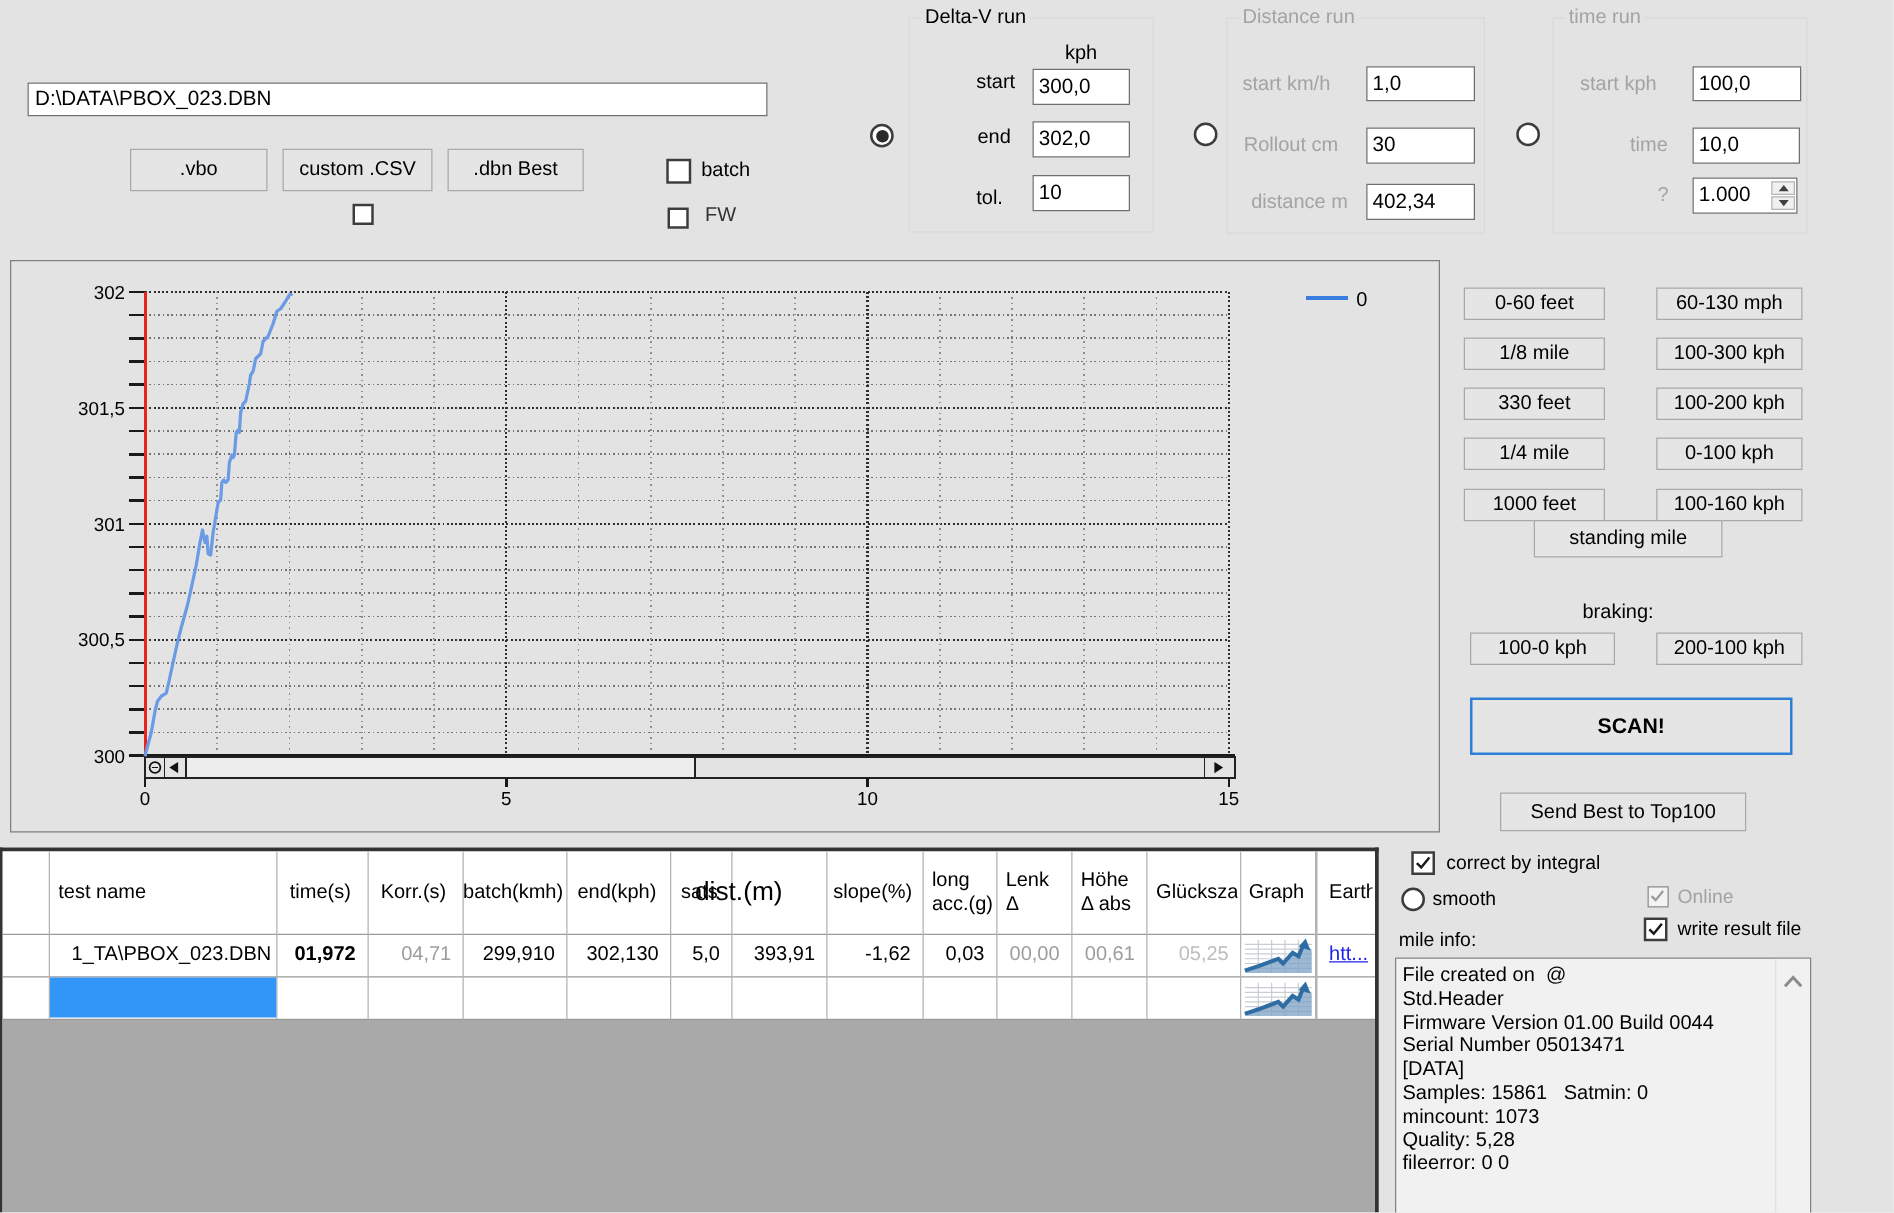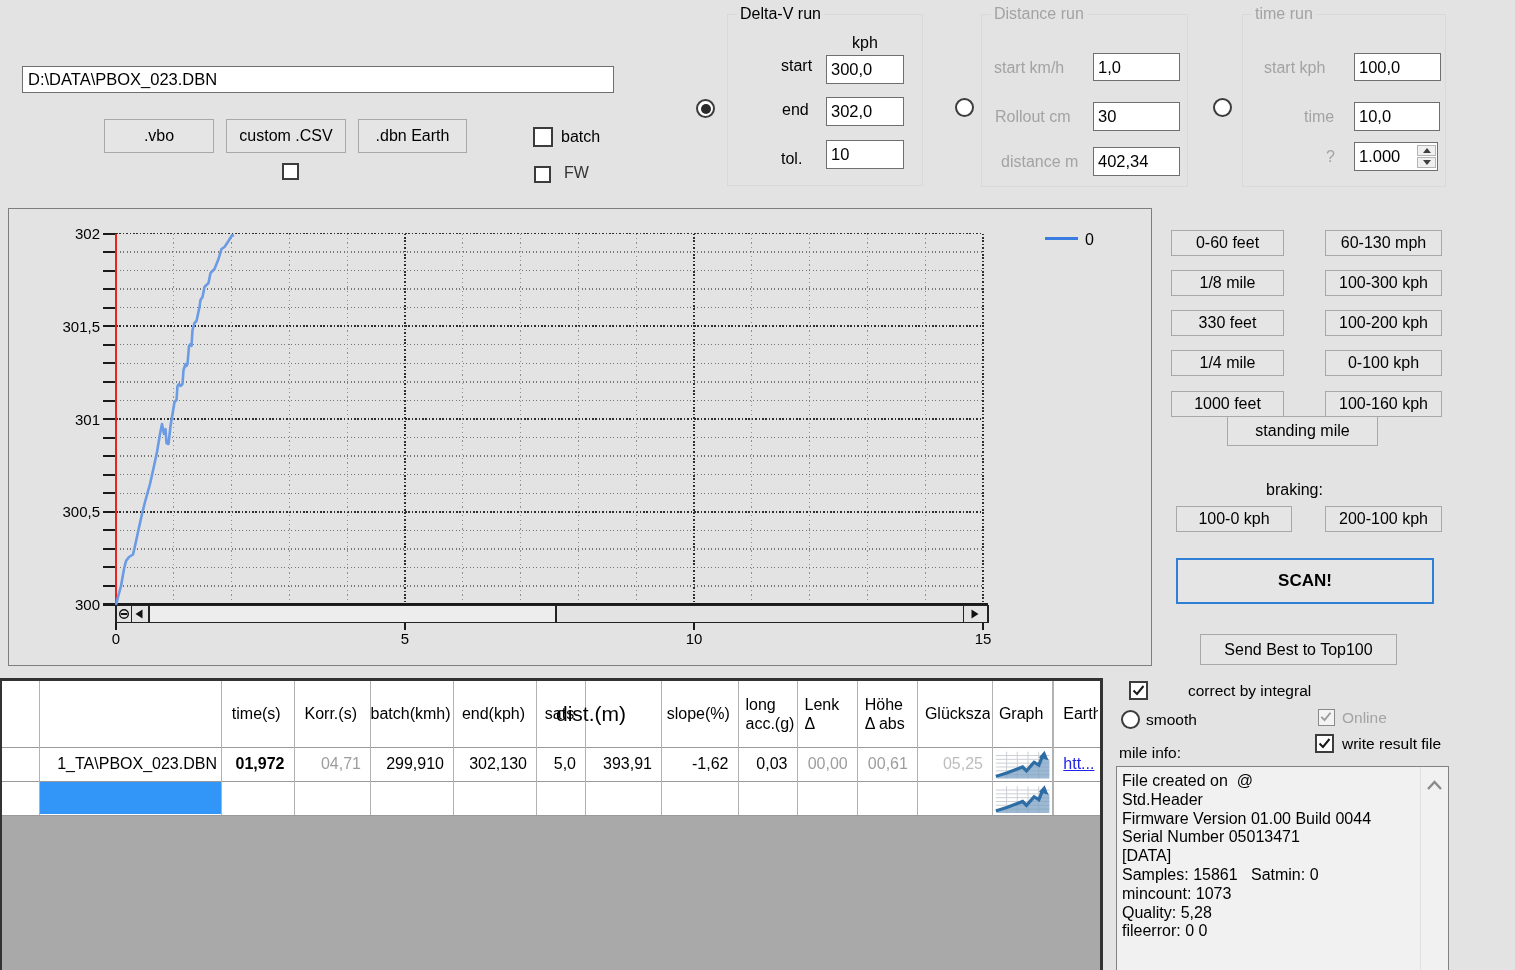--- a/index.html
+++ b/index.html
@@ -6,7 +6,7 @@
 <div style="position:absolute;left:22px;top:66px;width:592px;height:27px;background:#fff;border:1.2px solid #6f6f6f;box-sizing:border-box;display:flex;align-items:center;padding-left:5px;font-size:16.5px;color:#000">D:\DATA\PBOX_023.DBN</div>
 <div style="position:absolute;left:104px;top:119px;width:110px;height:34px;background:#e5e5e5;border:1px solid #a8a8a8;box-sizing:border-box;display:flex;align-items:center;justify-content:center;font-size:16px;color:#000;white-space:nowrap;">.vbo</div>
 <div style="position:absolute;left:226px;top:119px;width:120px;height:34px;background:#e5e5e5;border:1px solid #a8a8a8;box-sizing:border-box;display:flex;align-items:center;justify-content:center;font-size:16px;color:#000;white-space:nowrap;">custom .CSV</div>
-<div style="position:absolute;left:358px;top:119px;width:109px;height:34px;background:#e5e5e5;border:1px solid #a8a8a8;box-sizing:border-box;display:flex;align-items:center;justify-content:center;font-size:16px;color:#000;white-space:nowrap;">.dbn Earth</div>
+<div style="position:absolute;left:358px;top:119px;width:109px;height:34px;background:#e5e5e5;border:1px solid #a8a8a8;box-sizing:border-box;display:flex;align-items:center;justify-content:center;font-size:16px;color:#000;white-space:nowrap;">.dbn Best</div>
 <div style="position:absolute;left:282px;top:163px;width:17px;height:17px;background:#fff;border:2px solid #3c3c3c;box-sizing:border-box"></div>
 <div style="position:absolute;left:533px;top:127px;width:20px;height:20px;background:#fff;border:2.4px solid #3c3c3c;box-sizing:border-box"></div>
 <div style="position:absolute;left:561px;top:128px;height:18px;line-height:18px;font-size:16px;color:#000;white-space:nowrap;">batch</div>

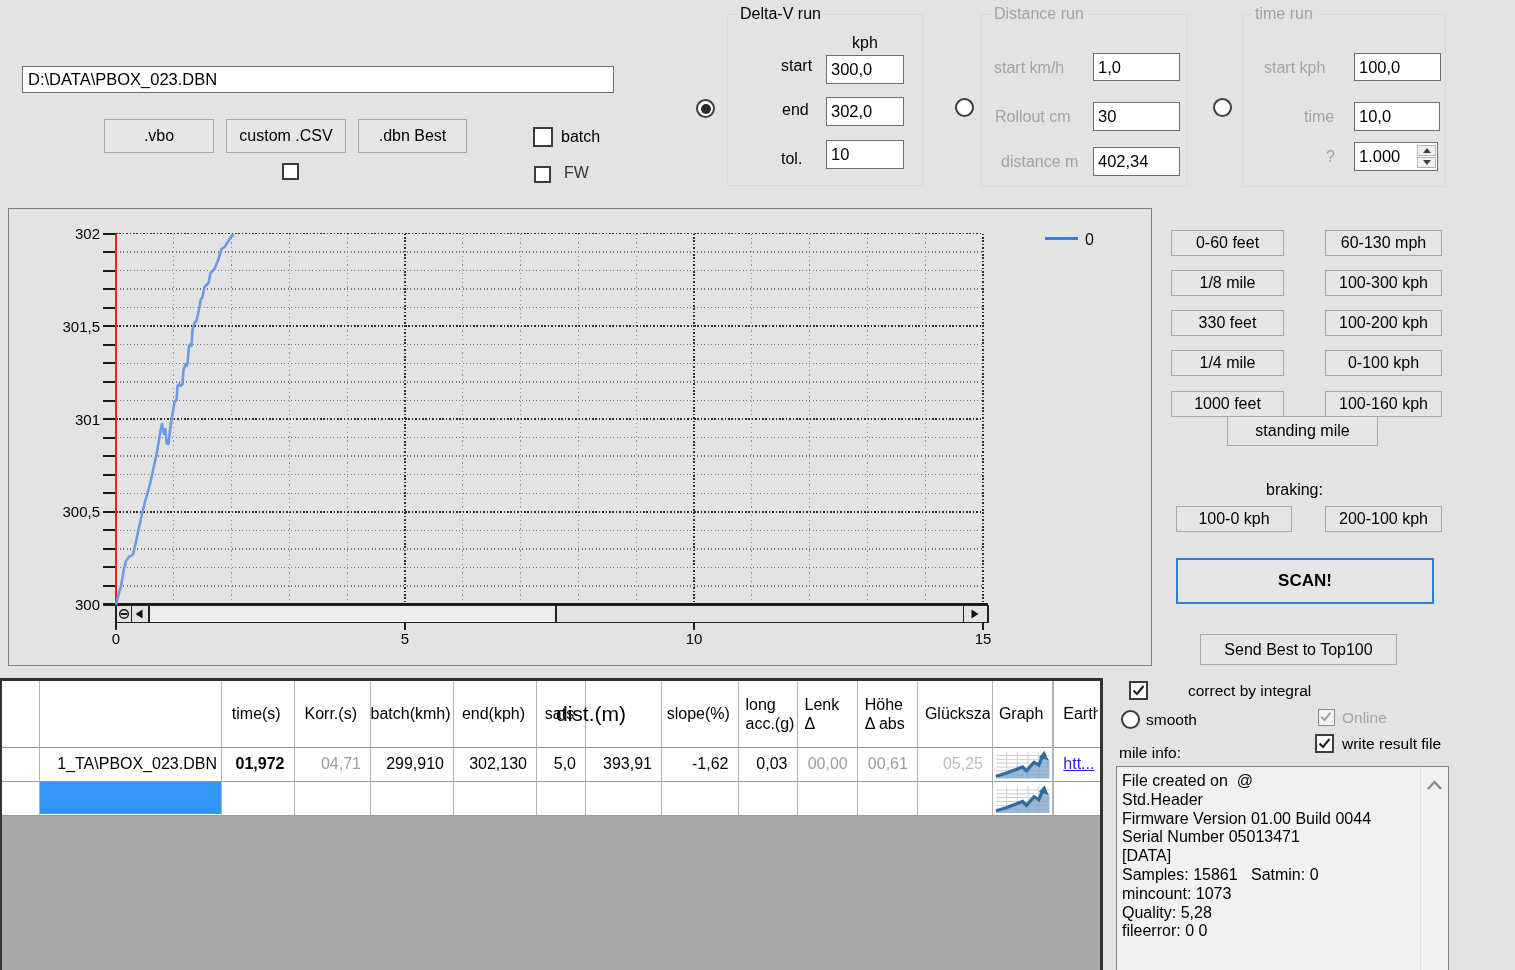--- a/index.html
+++ b/index.html
@@ -238,7 +238,7 @@
 <div style="position:absolute;left:1129px;top:681px;width:19px;height:19px;background:#fff;border:2px solid #3c3c3c;box-sizing:border-box"><svg width="15" height="15" viewBox="0 0 15 15">
         <path d="M2.5 7.5 L6 11 L12.5 3" fill="none" stroke="#1a1a1a" stroke-width="2"></path>
       </svg></div>
-<div style="position:absolute;left:1157px;top:682px;height:18px;line-height:18px;font-size:15.5px;color:#000;white-space:nowrap;margin-left:31px;">correct by integral</div>
+<div style="position:absolute;left:1157px;top:682px;height:18px;line-height:18px;font-size:15.5px;color:#000;white-space:nowrap;">correct by integral</div>
 <div style="position:absolute;left:1121px;top:710px;width:19px;height:19px;background:#fff;border:2px solid #3c3c3c;border-radius:50%;box-sizing:border-box"></div>
 <div style="position:absolute;left:1146px;top:711px;height:18px;line-height:18px;font-size:15.5px;color:#000;white-space:nowrap;">smooth</div>
 <div style="position:absolute;left:1318px;top:709px;width:17px;height:17px;background:#f3f3f3;border:1.6px solid #8a8a8a;box-sizing:border-box"><svg width="13.8" height="13.8" viewBox="0 0 15 15">

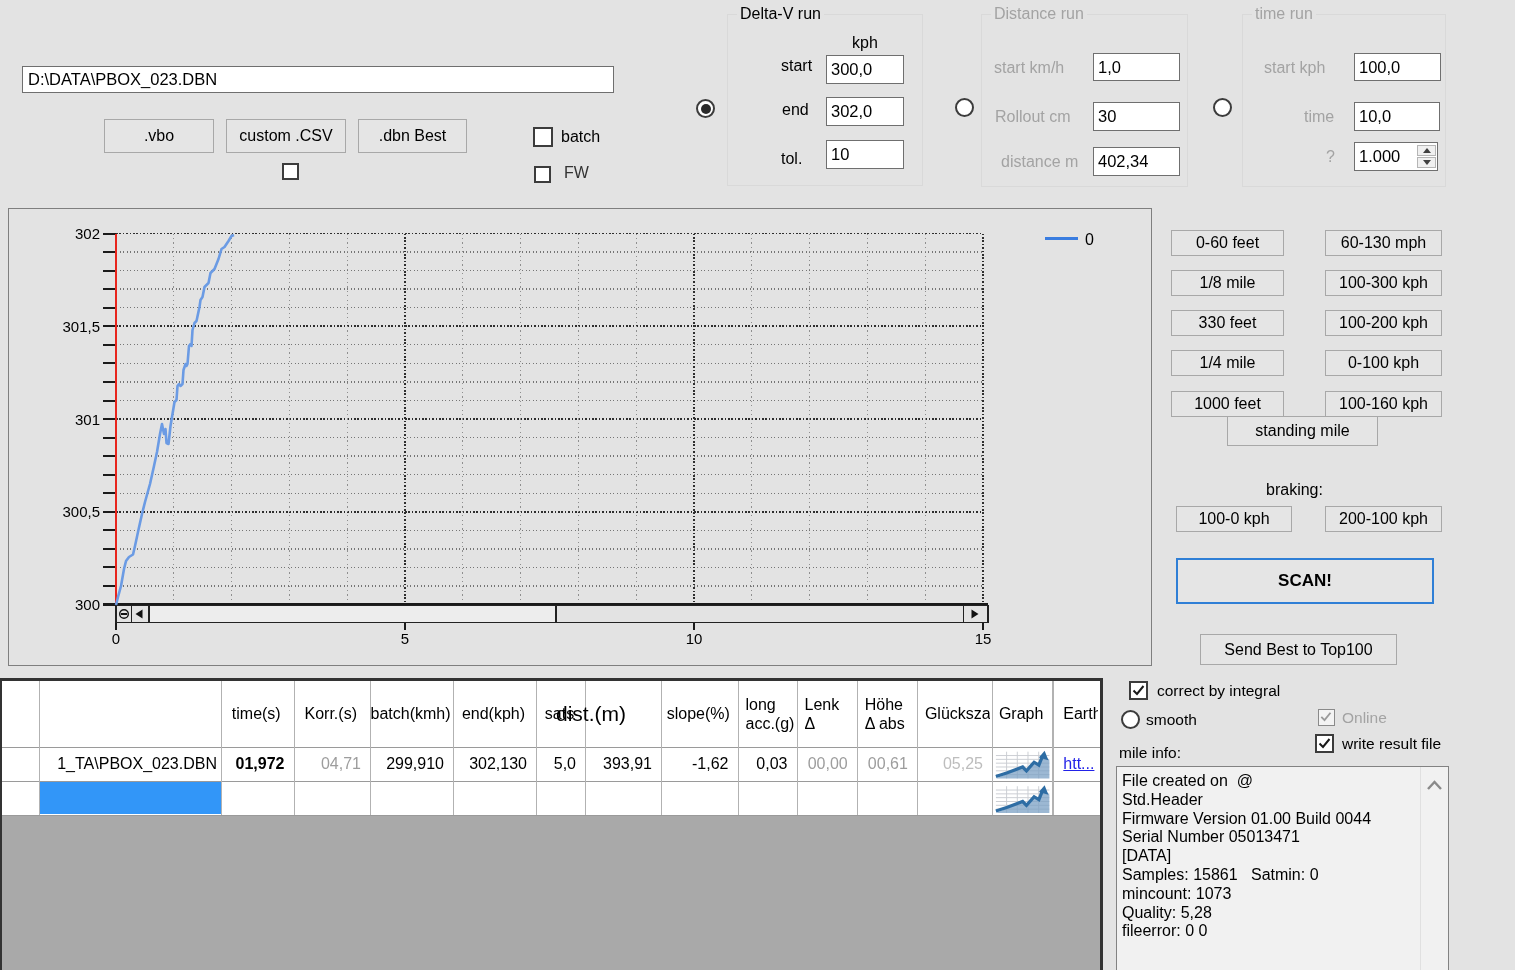--- a/index.html
+++ b/index.html
@@ -171,6 +171,7 @@
 <div style="position:absolute;left:914.9px;top:0;width:1.4px;height:133.5px;background:#b2b2b2"></div>
 <div style="position:absolute;left:990px;top:0;width:1.4px;height:133.5px;background:#b2b2b2"></div>
 <div style="position:absolute;left:1050.3px;top:0;width:1.4px;height:133.5px;background:#b2b2b2"></div>
+<div style="position:absolute;left:44.6px;top:0;width:172.4px;height:65.5px;display:flex;align-items:center;font-size:16px;color:#000;overflow:hidden;white-space:nowrap;line-height:19px">test name</div>
 <div style="position:absolute;left:219px;top:0;width:70.5px;height:65.5px;display:flex;align-items:center;justify-content:center;font-size:16px;color:#000;overflow:hidden;white-space:nowrap;line-height:19px">time(s)</div>
 <div style="position:absolute;left:291.5px;top:0;width:74.5px;height:65.5px;display:flex;align-items:center;justify-content:center;font-size:16px;color:#000;overflow:hidden;white-space:nowrap;line-height:19px">Korr.(s)</div>
 <div style="position:absolute;left:368px;top:0;width:81px;height:65.5px;display:flex;align-items:center;justify-content:center;font-size:16px;color:#000;overflow:hidden;white-space:nowrap;line-height:19px">batch(kmh)</div>

